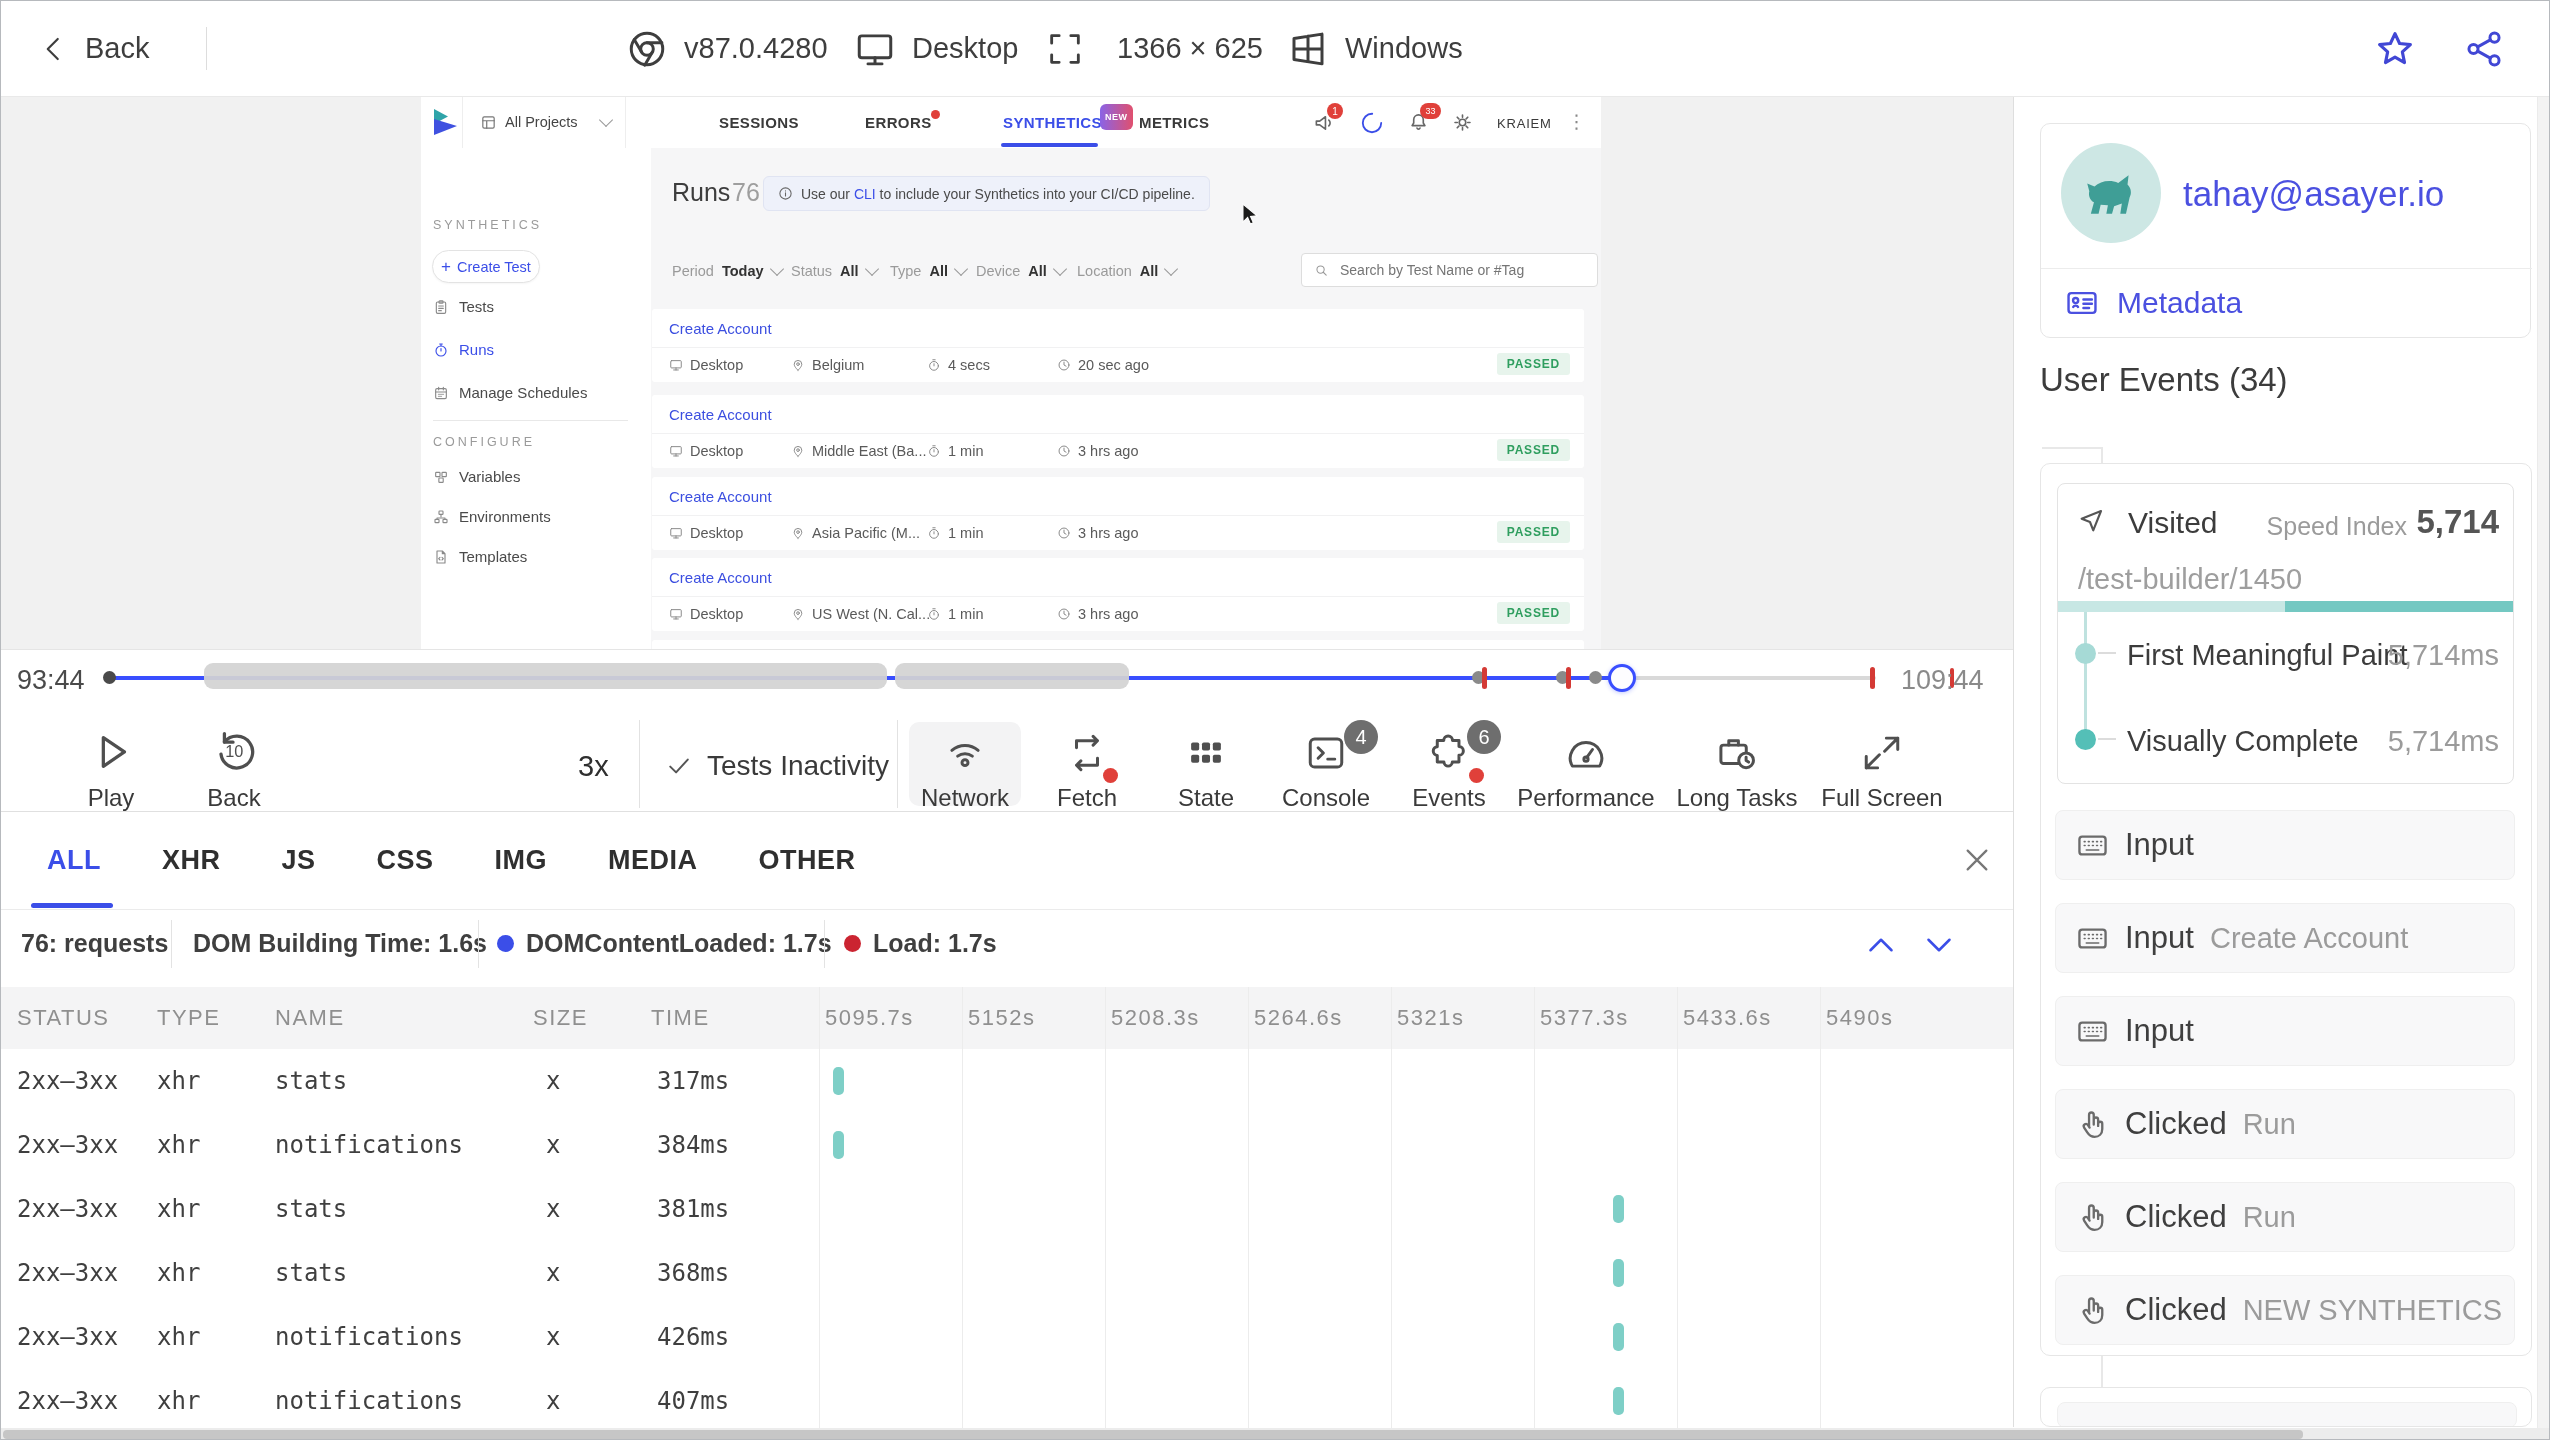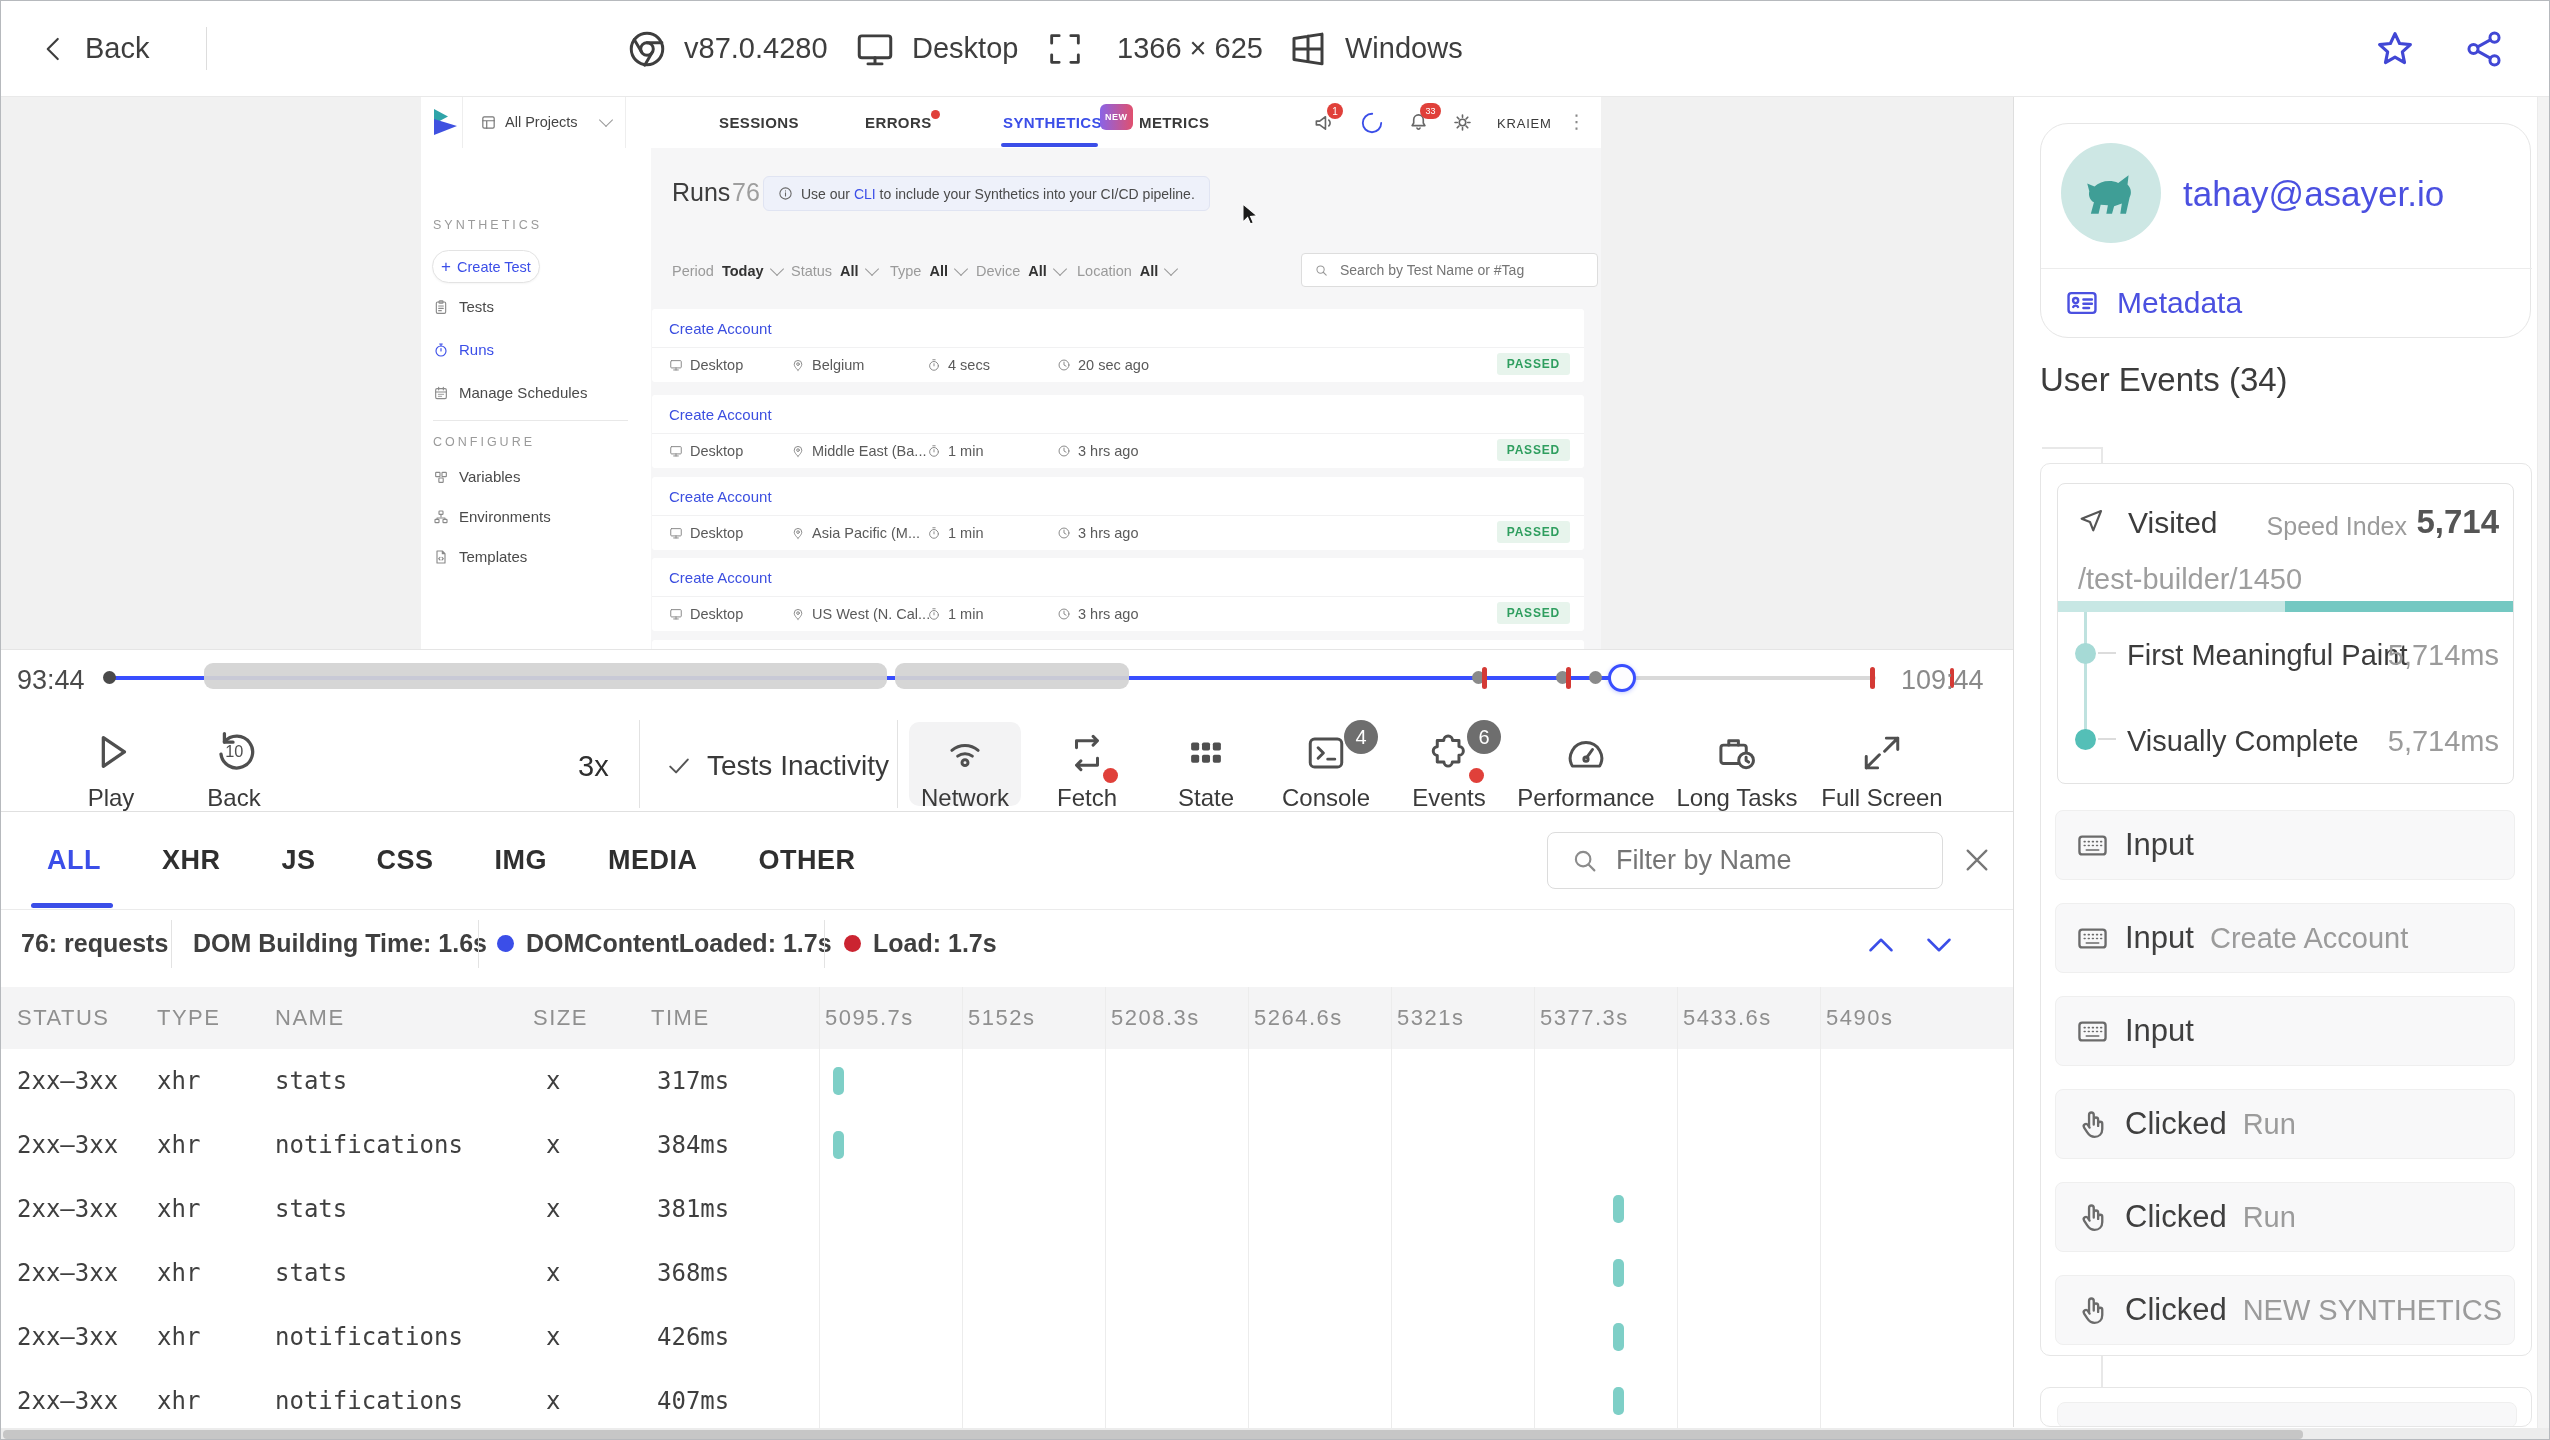--- a/index.html
+++ b/index.html
@@ -701,7 +701,7 @@
 
   <div class="side">
 
-    <div class="card" style="left:26px;top:26px;width:491px;height:215px;border-radius:28px;">
+    <div class="card" style="left:26px;top:26px;width:491px;height:215px;">
       <div class="abs" style="left:20px;top:19px;width:100px;height:100px;border-radius:50%;background:#cde7e4;display:flex;align-items:center;justify-content:center;">
         <svg width="62" height="62" viewBox="0 0 24 24">
           <path d="M4.2 20 L5.4 15.6 C3.8 14.7 3.2 12.9 3.6 11.3 L2.8 8.3 L5.6 9.5 C7.8 7.3 11.8 6.7 14.8 8.1 L18.8 5.1 L18.4 8.7 C19.8 10.1 20.1 12.1 19.2 13.7 L17.8 20 H15.6 L16.2 16.1 L13.2 17.1 L12.4 20 H10.2 L10.8 16.7 L8 16.5 L7.2 20 Z" fill="#3f9e96"></path>

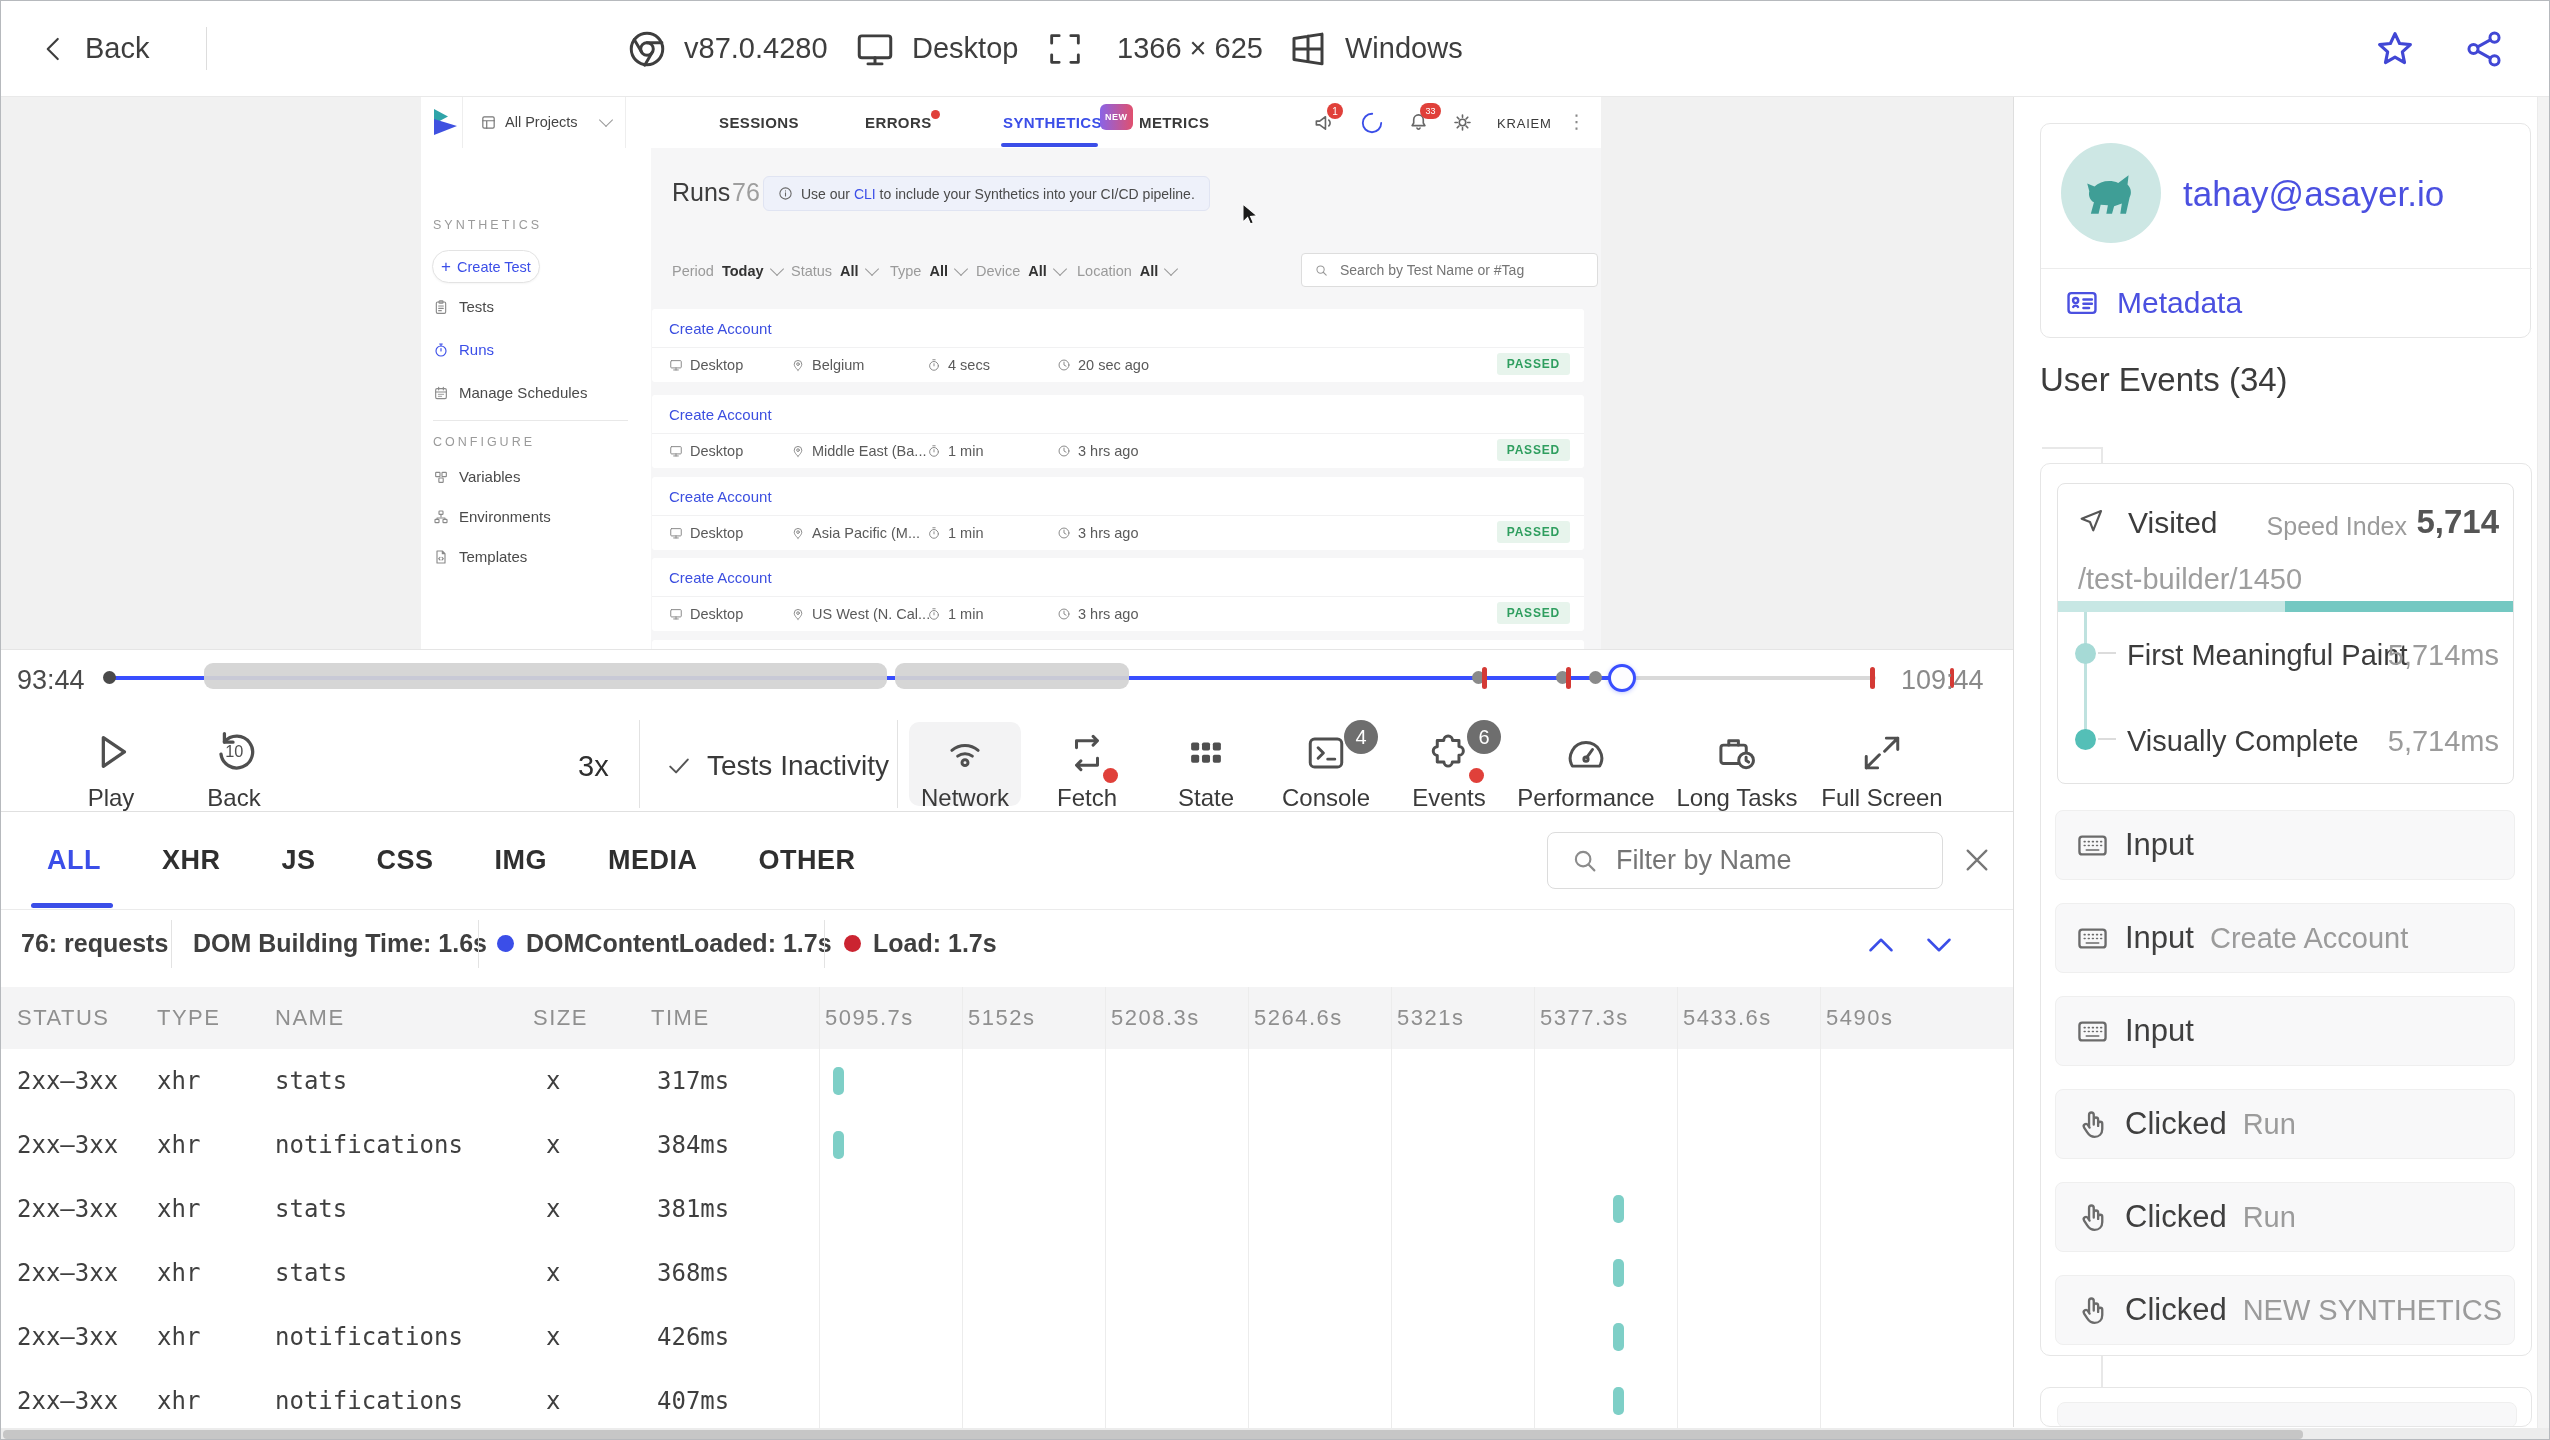--- a/index.html
+++ b/index.html
@@ -589,13 +589,6 @@
     <i class="abs" style="left:30px;top:91px;width:82px;height:5px;border-radius:3px;background:#3b4ee8;"></i>
     <div class="abs" style="left:0;top:97px;width:2012px;height:1px;background:#ebebeb;"></div>
 
-    <div class="abs flex" style="left:1546px;top:20px;width:396px;height:57px;border:1px solid #dcdcdc;border-radius:8px;gap:14px;padding-left:22px;box-sizing:border-box;">
-      <svg class="svgi" width="30" height="30" viewBox="0 0 24 24" style="color:#8c8c8c;stroke-width:2;">
-          <circle cx="10.5" cy="10.5" r="5.8"></circle>
-          <path d="M14.8 14.8 L19.5 19.5"></path>
-        </svg>
-      <input style="border: 0px; outline: 0px; background: transparent; font-size: 27px; color: rgb(85, 85, 85); width: 300px; font-family: inherit;" placeholder="Filter by Name">
-    </div>
     <svg class="svgi" width="32" height="32" viewBox="0 0 24 24" style="position:absolute;left:1960px;top:32px;color:#777;stroke-width:2;">
         <path d="M5 5 L19 19 M19 5 L5 19"></path>
       </svg>

